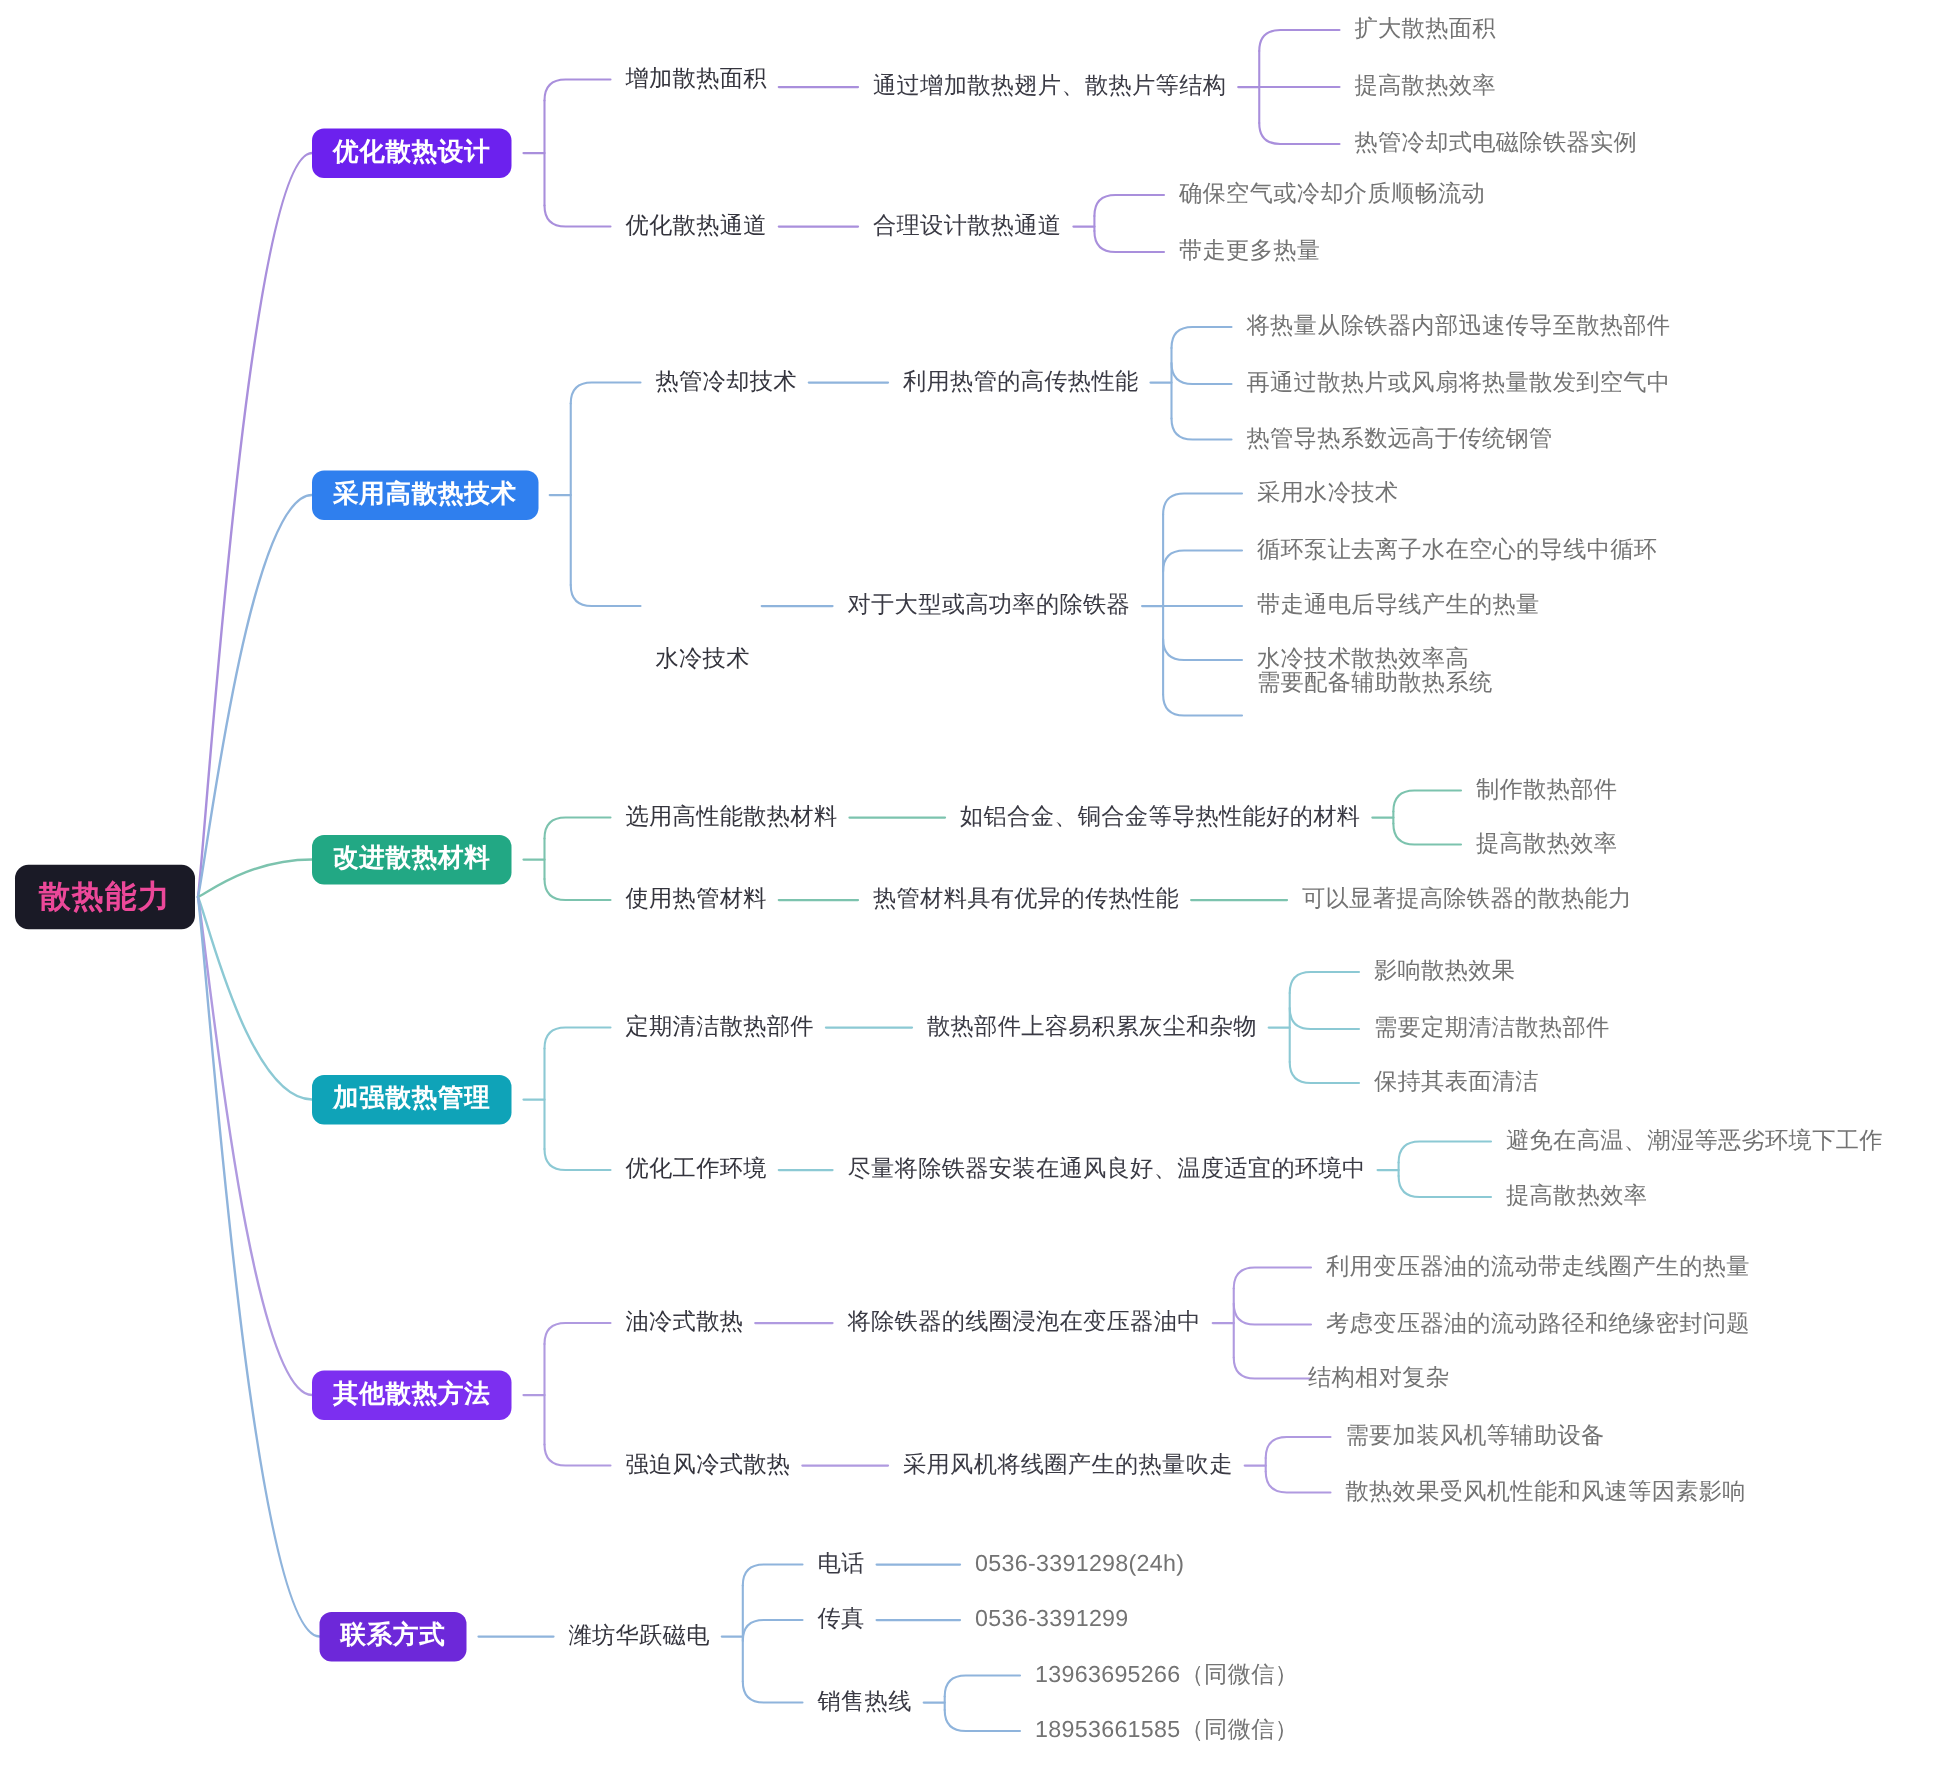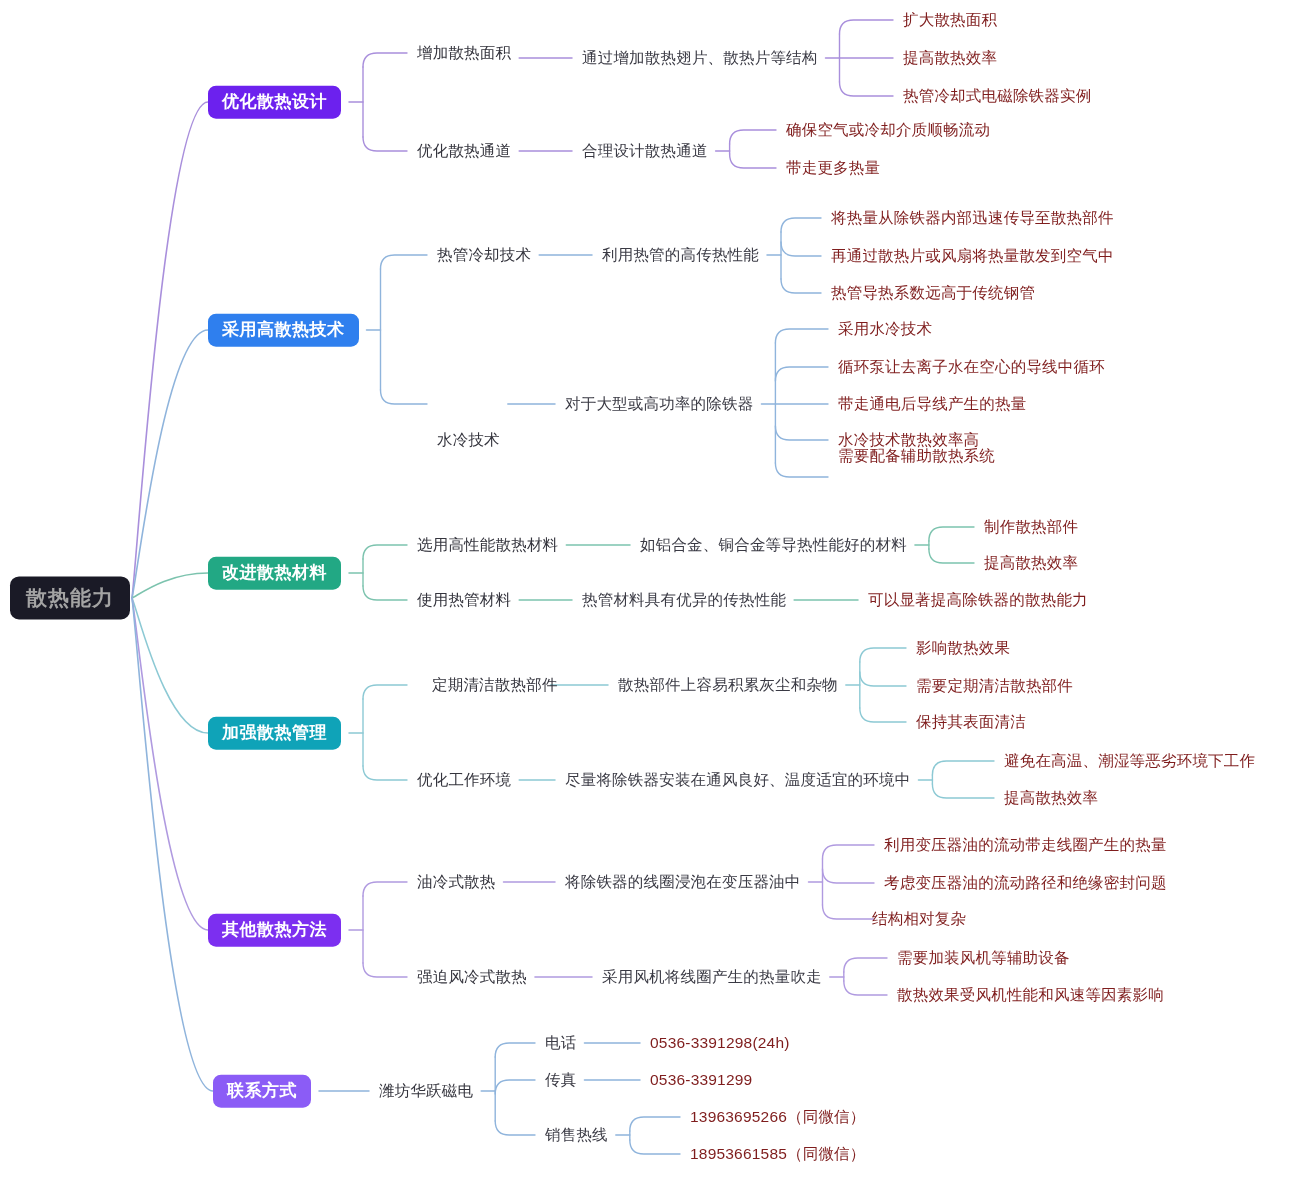--- a/index.html
+++ b/index.html
@@ -59,7 +59,7 @@
   }
   .text-node.lvl2 { color: #34343d; }
   .text-node.lvl3 { color: #3a3a44; }
-  .text-node.lvl4 { color: #7f1d1d; }
+  .text-node.lvl4 { color: #737373; }
 </style>
 </head>
 <body>

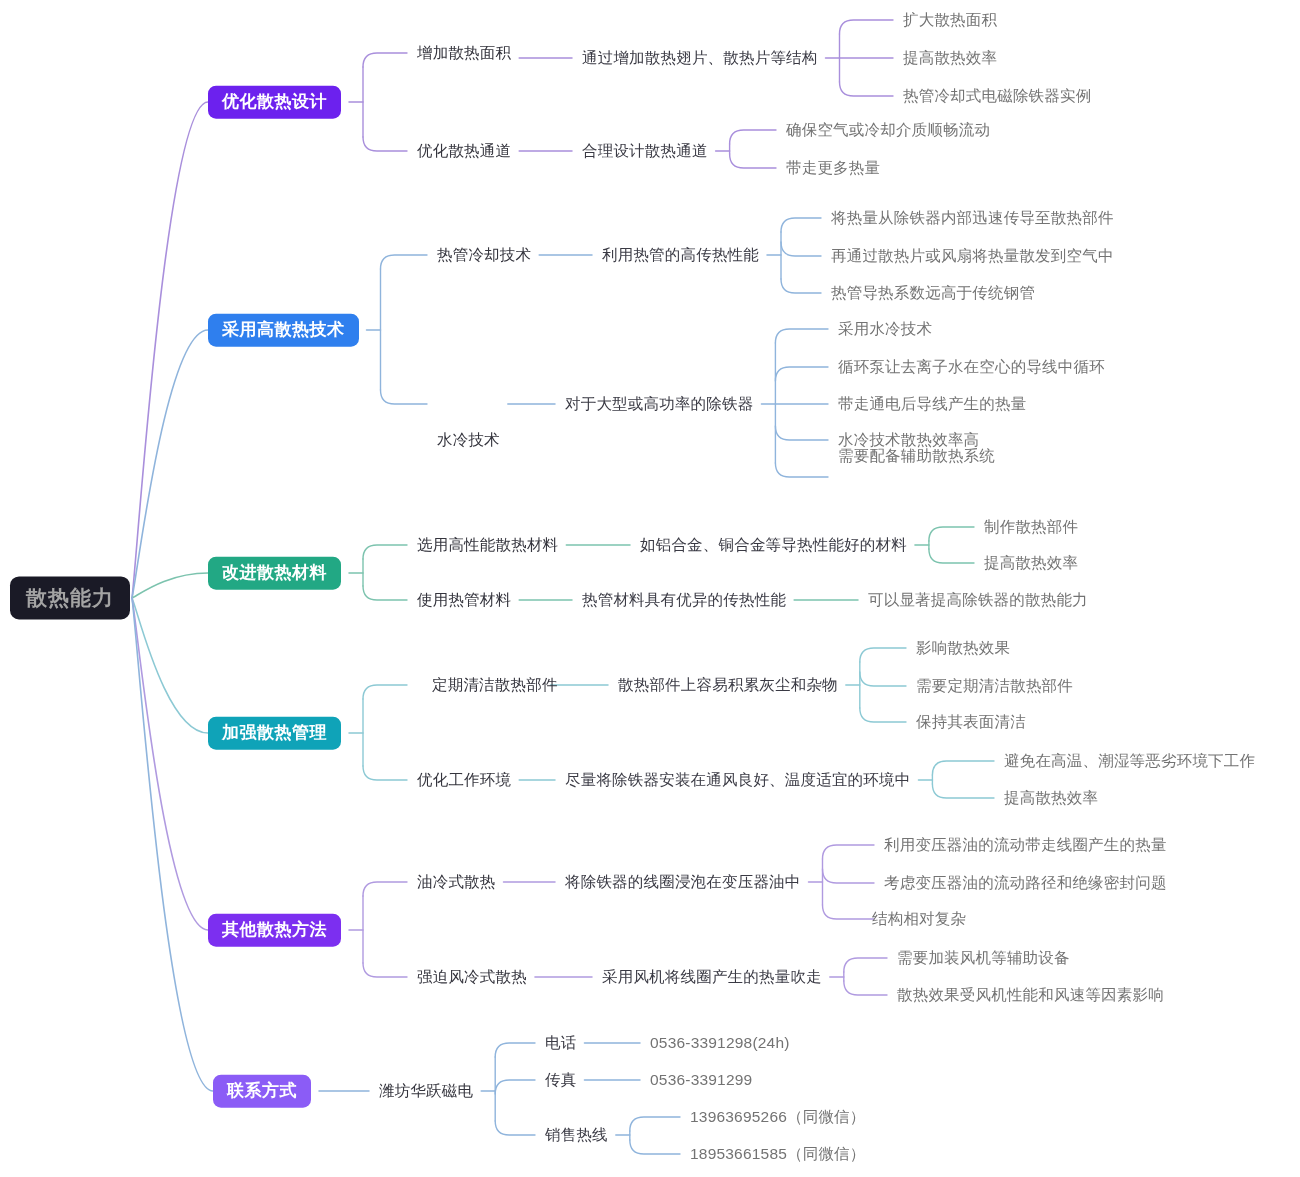--- a/index.html
+++ b/index.html
@@ -32,7 +32,7 @@
   
   .root-node {
     background: #1a1a26;
-    color: #a3a3a3;
+    color: #ec4899;
     font-size: 21px;
     font-weight: 600;
     letter-spacing: 1px;

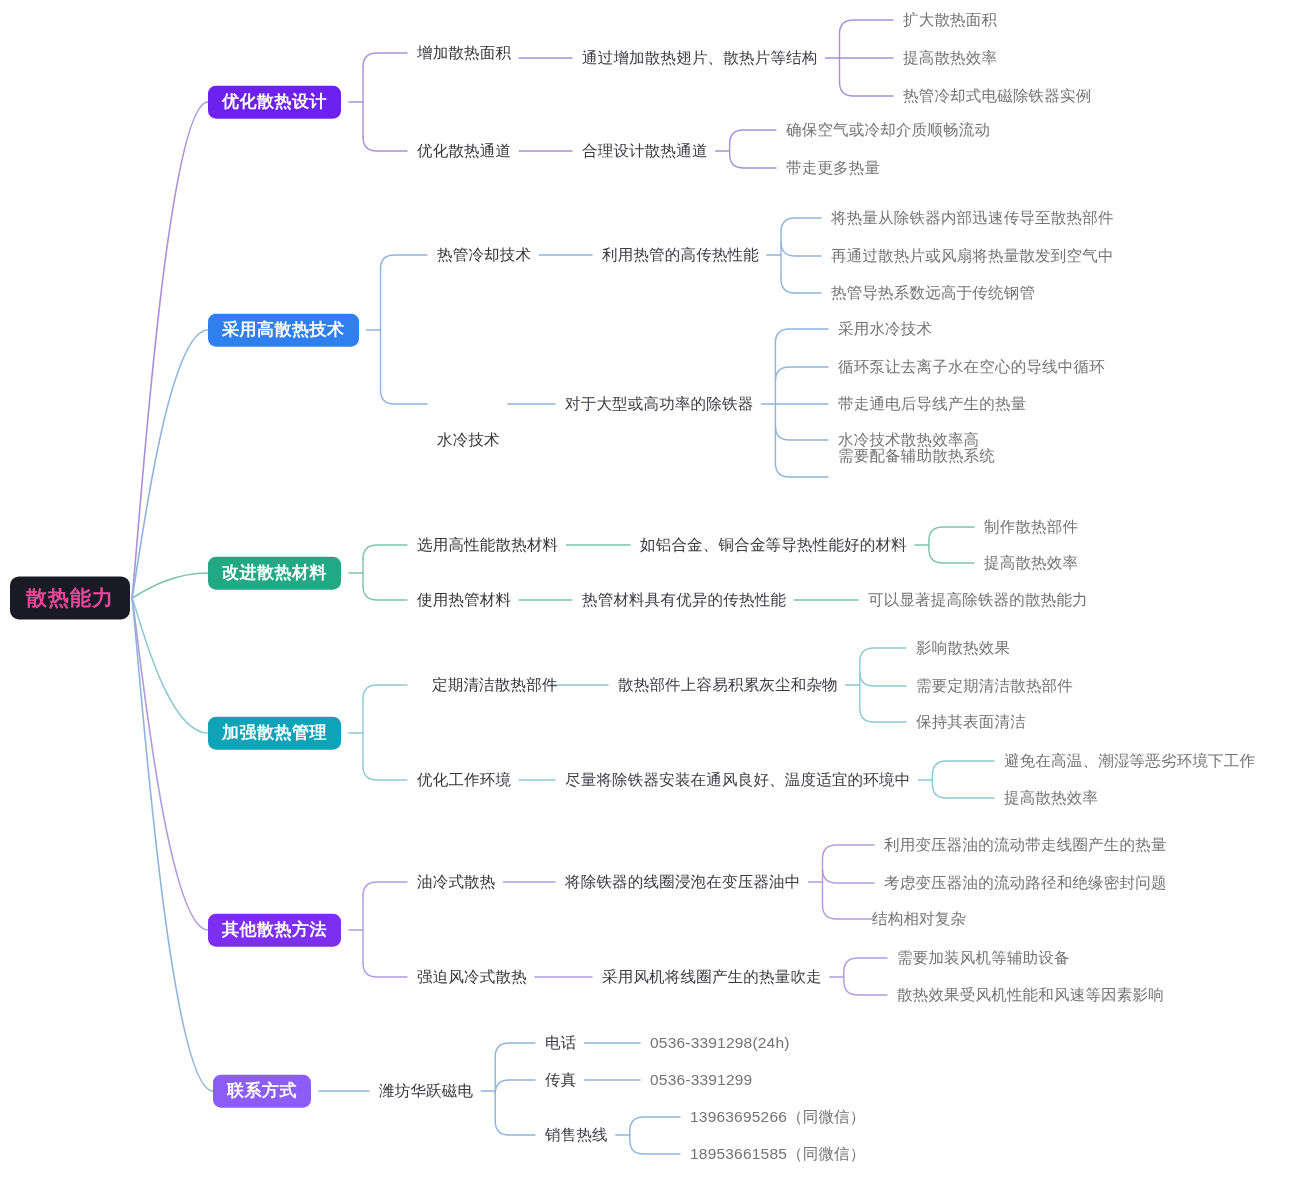--- a/index.html
+++ b/index.html
@@ -193,7 +193,7 @@
       <div class="node text-node lvl3" style="left: 582px; top: 600px;">热管材料具有优异的传热性能</div>
       <div class="node text-node lvl4" style="left: 868px; top: 600px;">可以显著提高除铁器的散热能力</div>
       <div class="node branch-node" style="left: 208px; top: 733px; background: rgb(15, 163, 184);">加强散热管理</div>
-      <div class="node text-node lvl2" style="left: 417px; top: 685px; margin-left: 15px;">定期清洁散热部件</div>
+      <div class="node text-node lvl2" style="left: 417px; top: 685px;">定期清洁散热部件</div>
       <div class="node text-node lvl3" style="left: 618px; top: 685px;">散热部件上容易积累灰尘和杂物</div>
       <div class="node text-node lvl4" style="left: 916px; top: 648px;">影响散热效果</div>
       <div class="node text-node lvl4" style="left: 916px; top: 686px;">需要定期清洁散热部件</div>

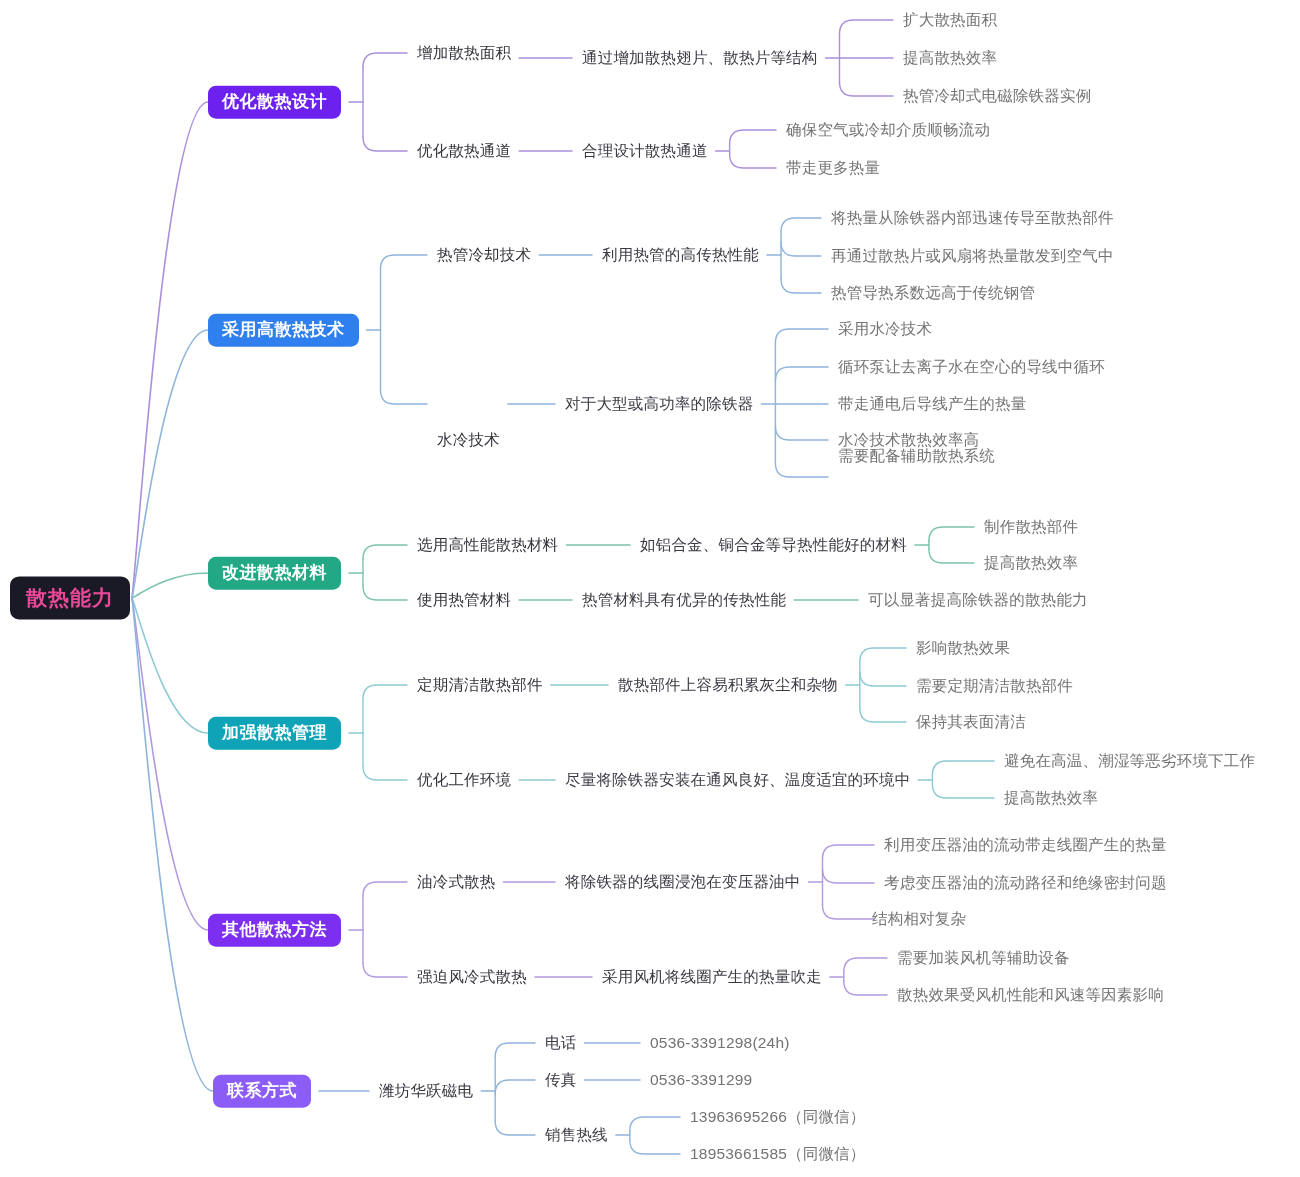--- a/index.html
+++ b/index.html
@@ -212,7 +212,7 @@
       <div class="node text-node lvl3" style="left: 602px; top: 977px;">采用风机将线圈产生的热量吹走</div>
       <div class="node text-node lvl4" style="left: 897px; top: 958px;">需要加装风机等辅助设备</div>
       <div class="node text-node lvl4" style="left: 897px; top: 995px;">散热效果受风机性能和风速等因素影响</div>
-      <div class="node branch-node" style="left: 213px; top: 1091px; background: #8b5cf6;">联系方式</div>
+      <div class="node branch-node" style="left: 213px; top: 1091px; background: #6d28d9;">联系方式</div>
       <div class="node text-node lvl2" style="left: 379px; top: 1091px;">潍坊华跃磁电</div>
       <div class="node text-node lvl3" style="left: 545px; top: 1043px;">电话</div>
       <div class="node text-node lvl4" style="left: 650px; top: 1043px;">0536-3391298(24h)</div>

